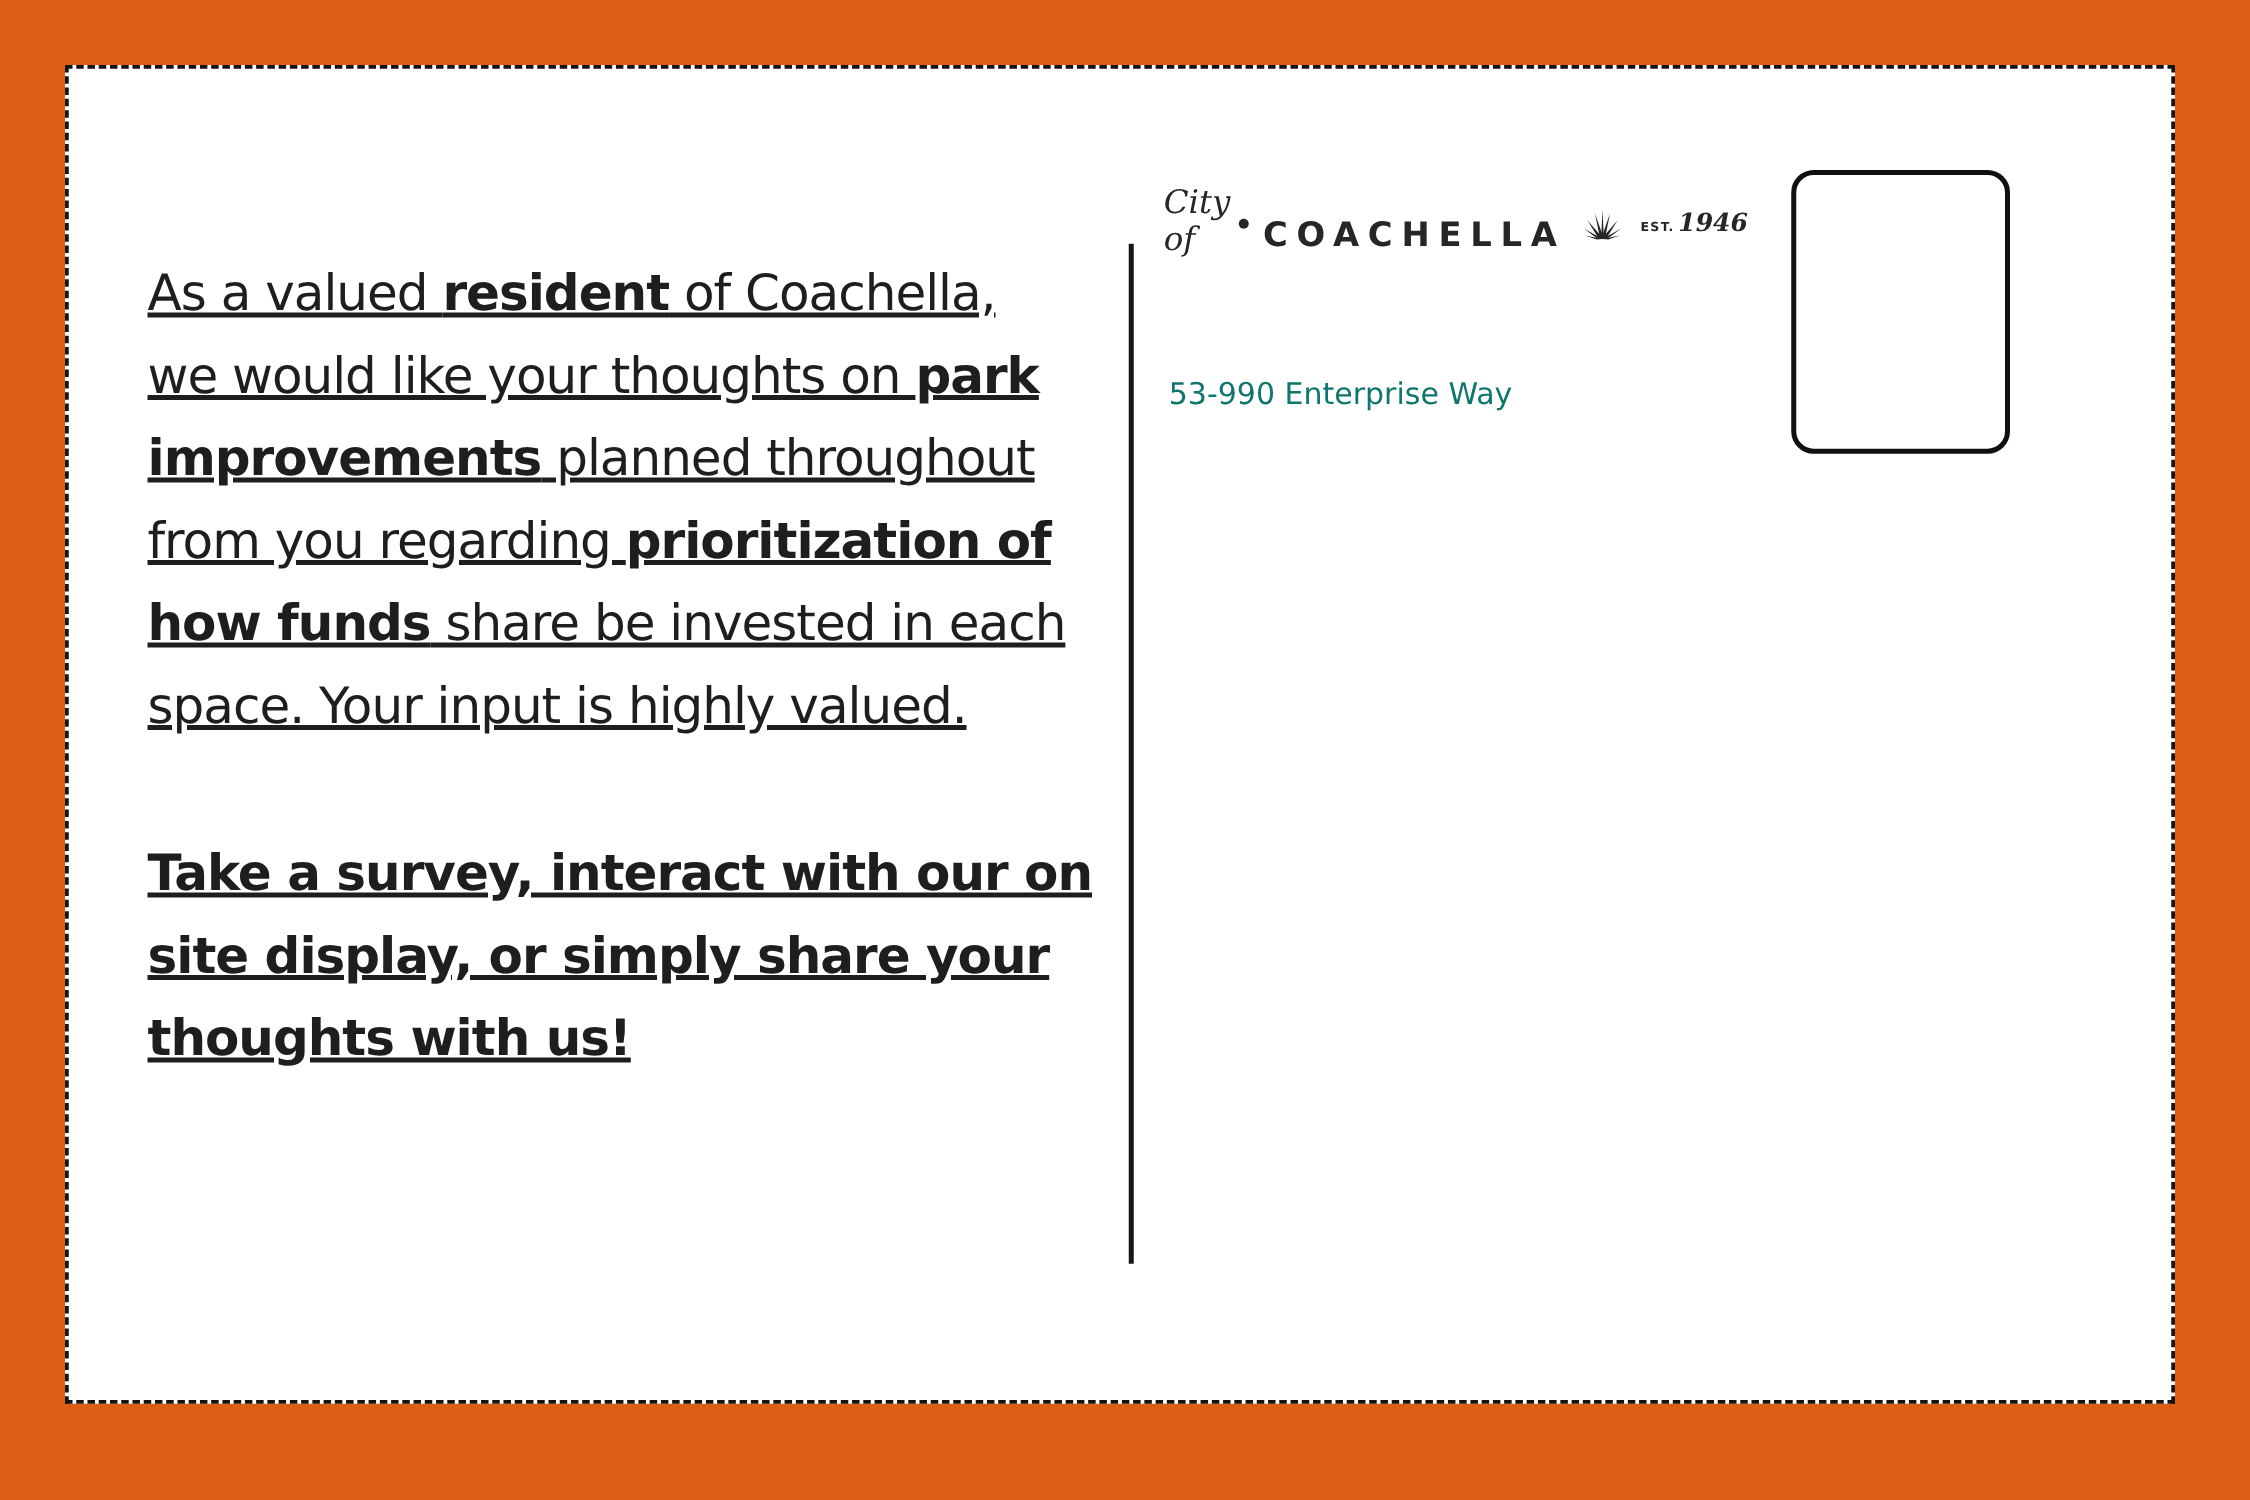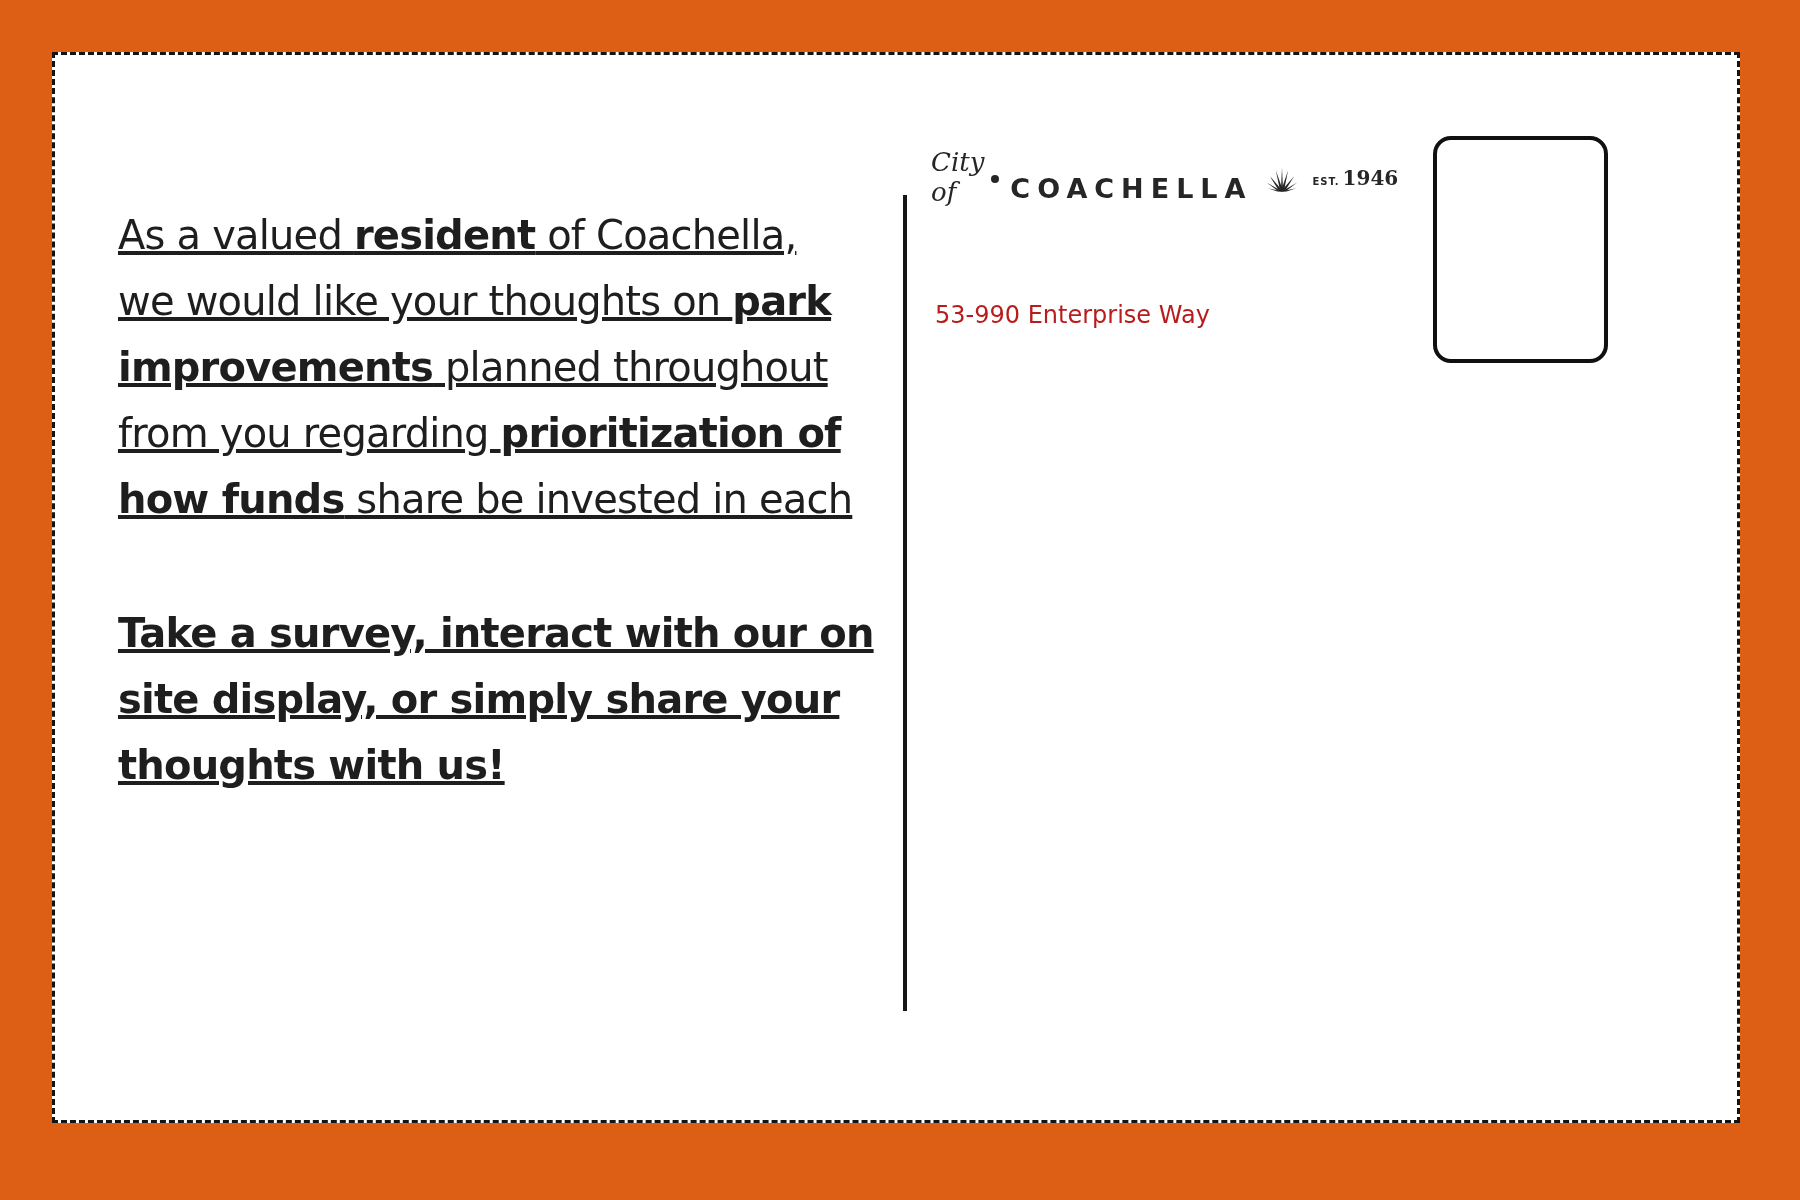--- a/index.html
+++ b/index.html
@@ -60,7 +60,7 @@
   .est { font-size: 10px; font-weight: bold; letter-spacing: 1px; }
   .year {
     font-family: "DejaVu Serif", "Liberation Serif", serif;
-    font-weight: bold; font-size: 20px;
+    font-style: italic; font-weight: bold; font-size: 20px;
   }
   
   .address {

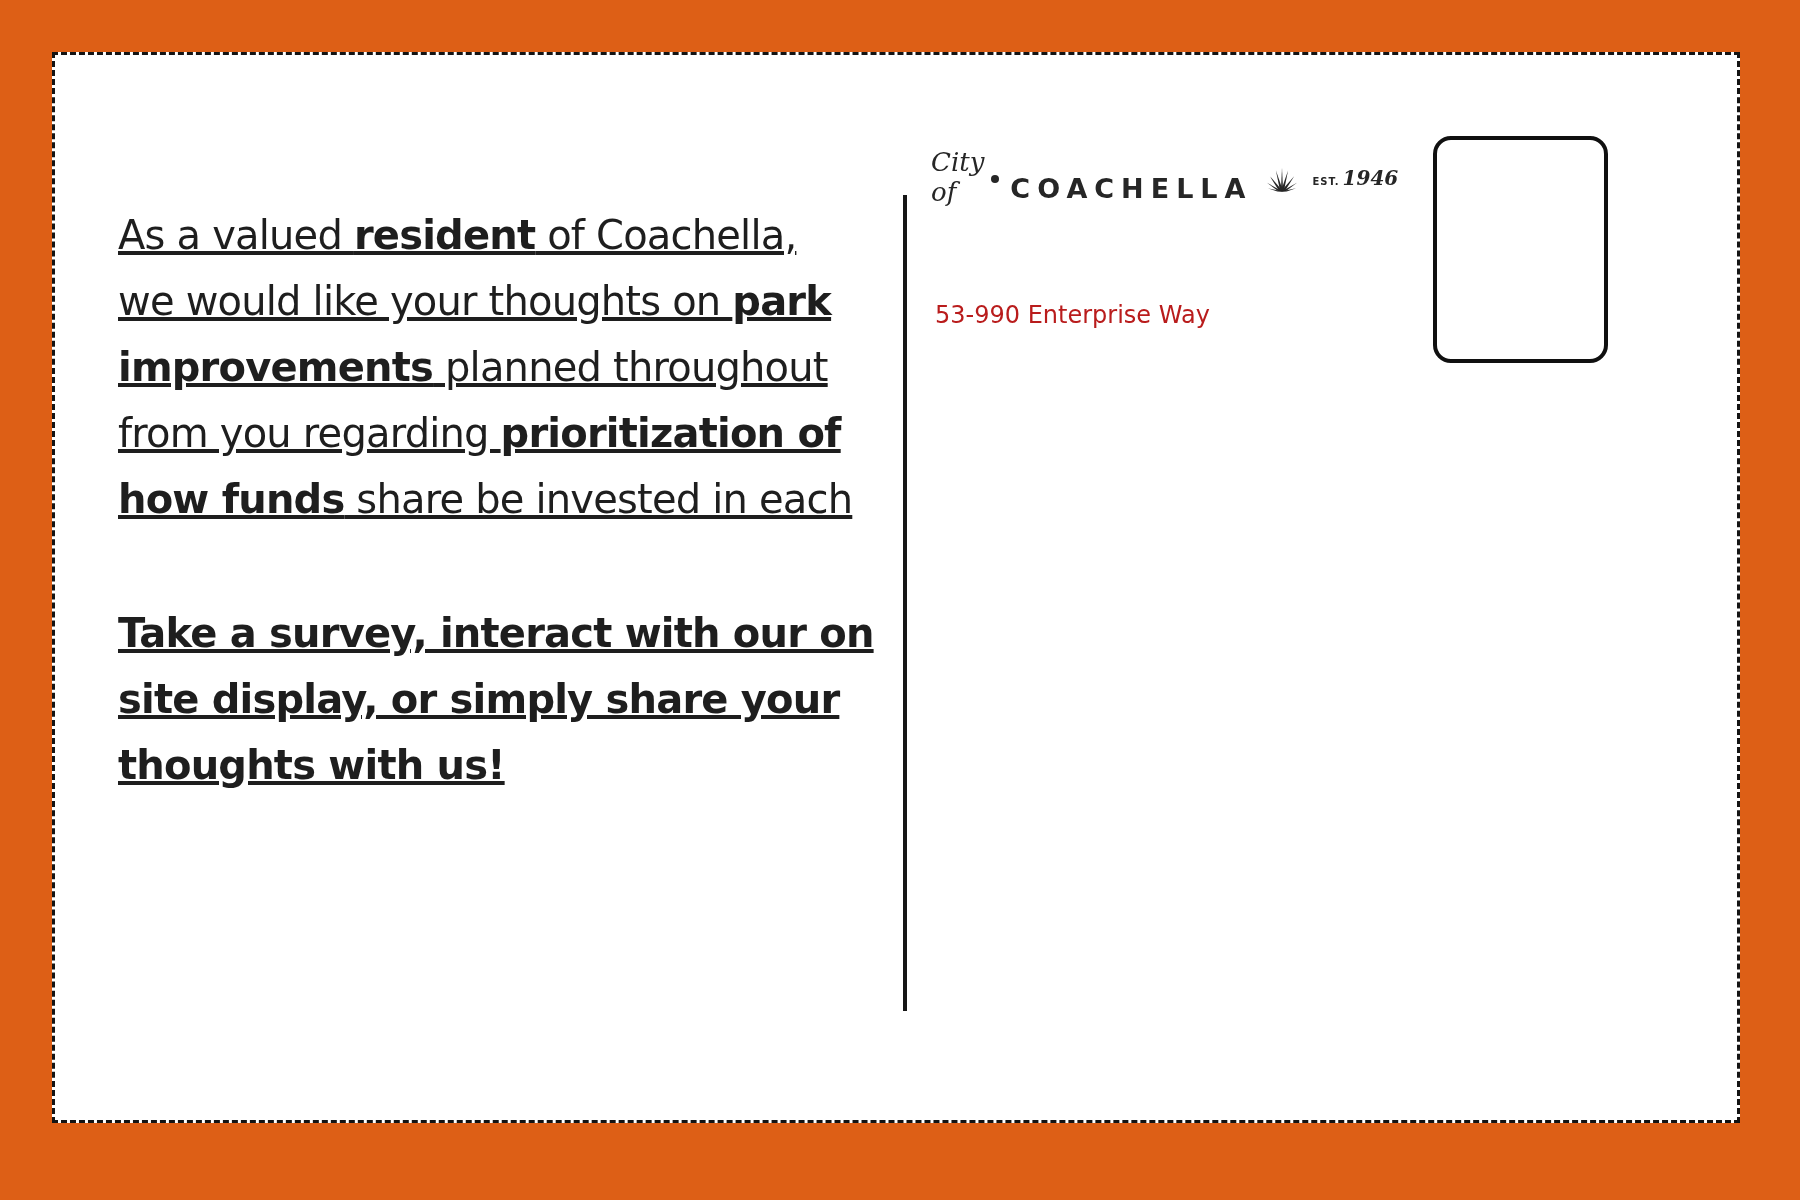--- a/index.html
+++ b/index.html
@@ -66,7 +66,7 @@
   .address {
     position: absolute; left: 880px; top: 242px;
     font-size: 24px; line-height: 37px;
-    color: #b91c1c; white-space: nowrap;
+    color: #0f766e; white-space: nowrap;
   }
   
   .stamp {

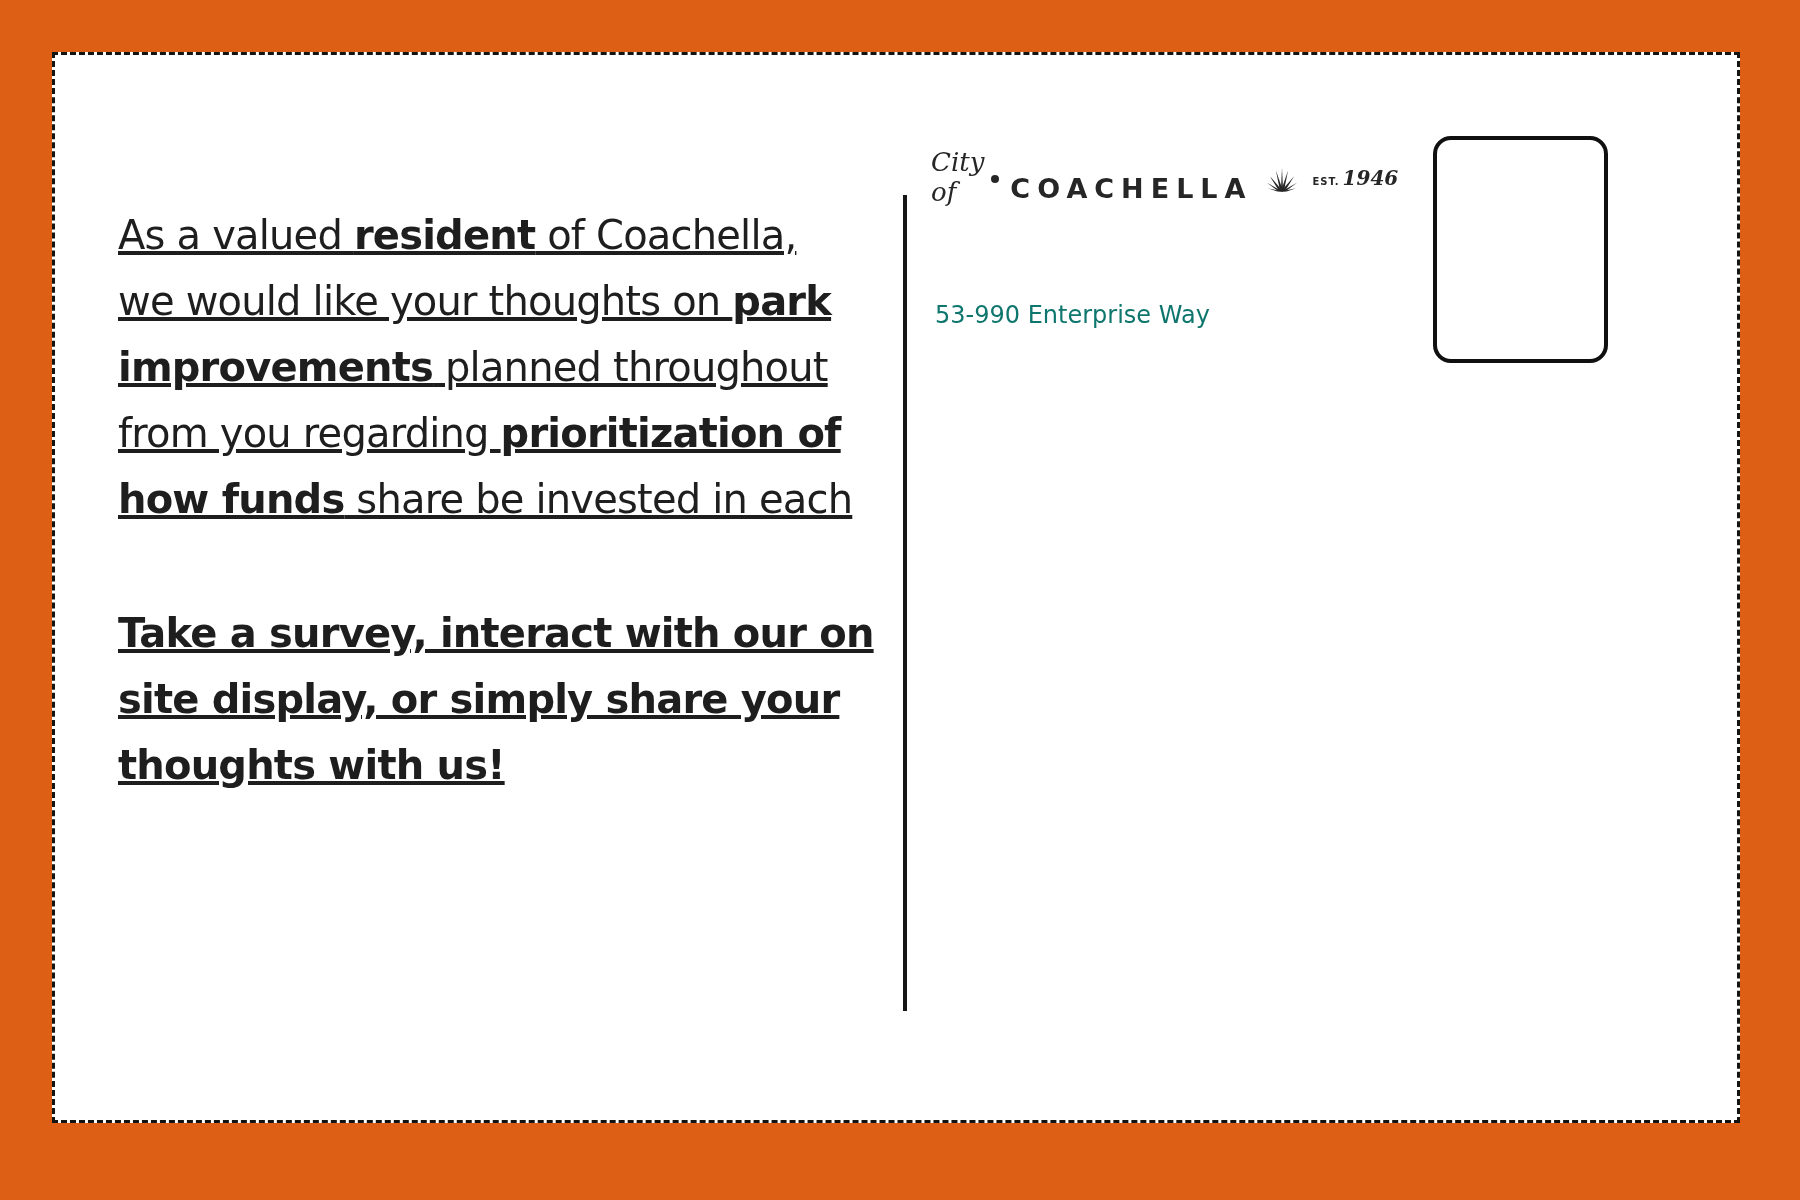--- a/index.html
+++ b/index.html
@@ -89,6 +89,7 @@
     <div class="line"><span class="b">improvements</span><span> planned throughout</span></div>
     <div class="line"><span>from you regarding </span><span class="b">prioritization of</span></div>
     <div class="line"><span class="b">how funds</span><span> share be invested in each</span></div>
+    <div class="line"><span>space. Your input is highly valued.</span></div>
 
     <div class="para2">
       <div class="line"><span>Take a survey, interact with our on</span></div>

